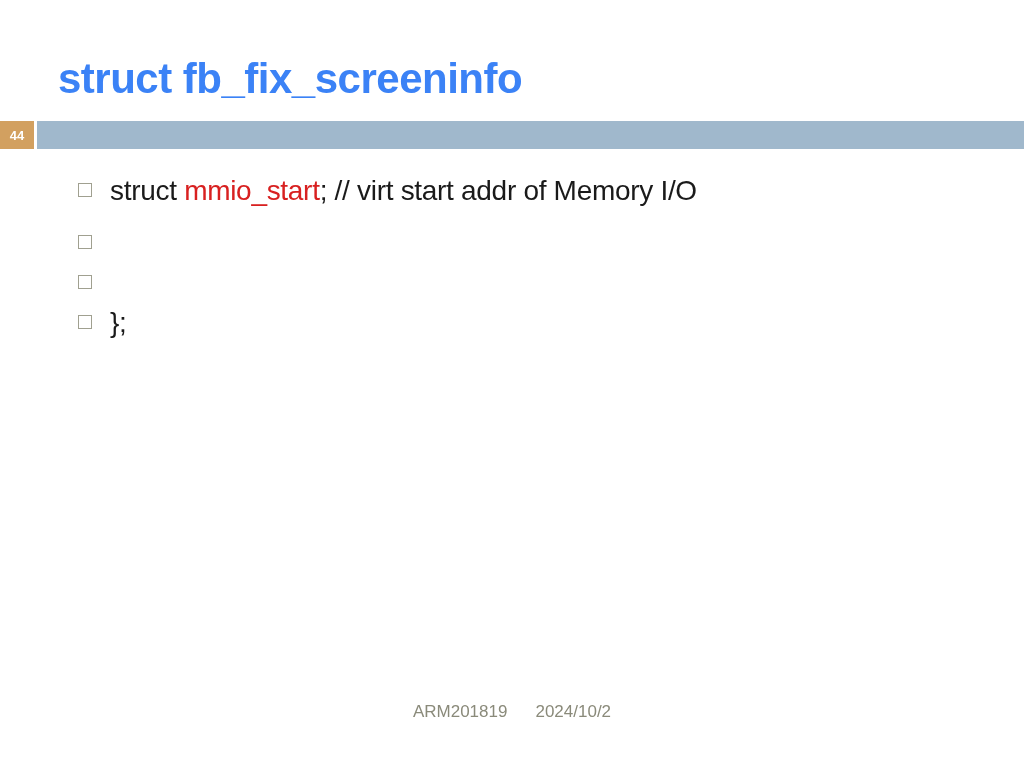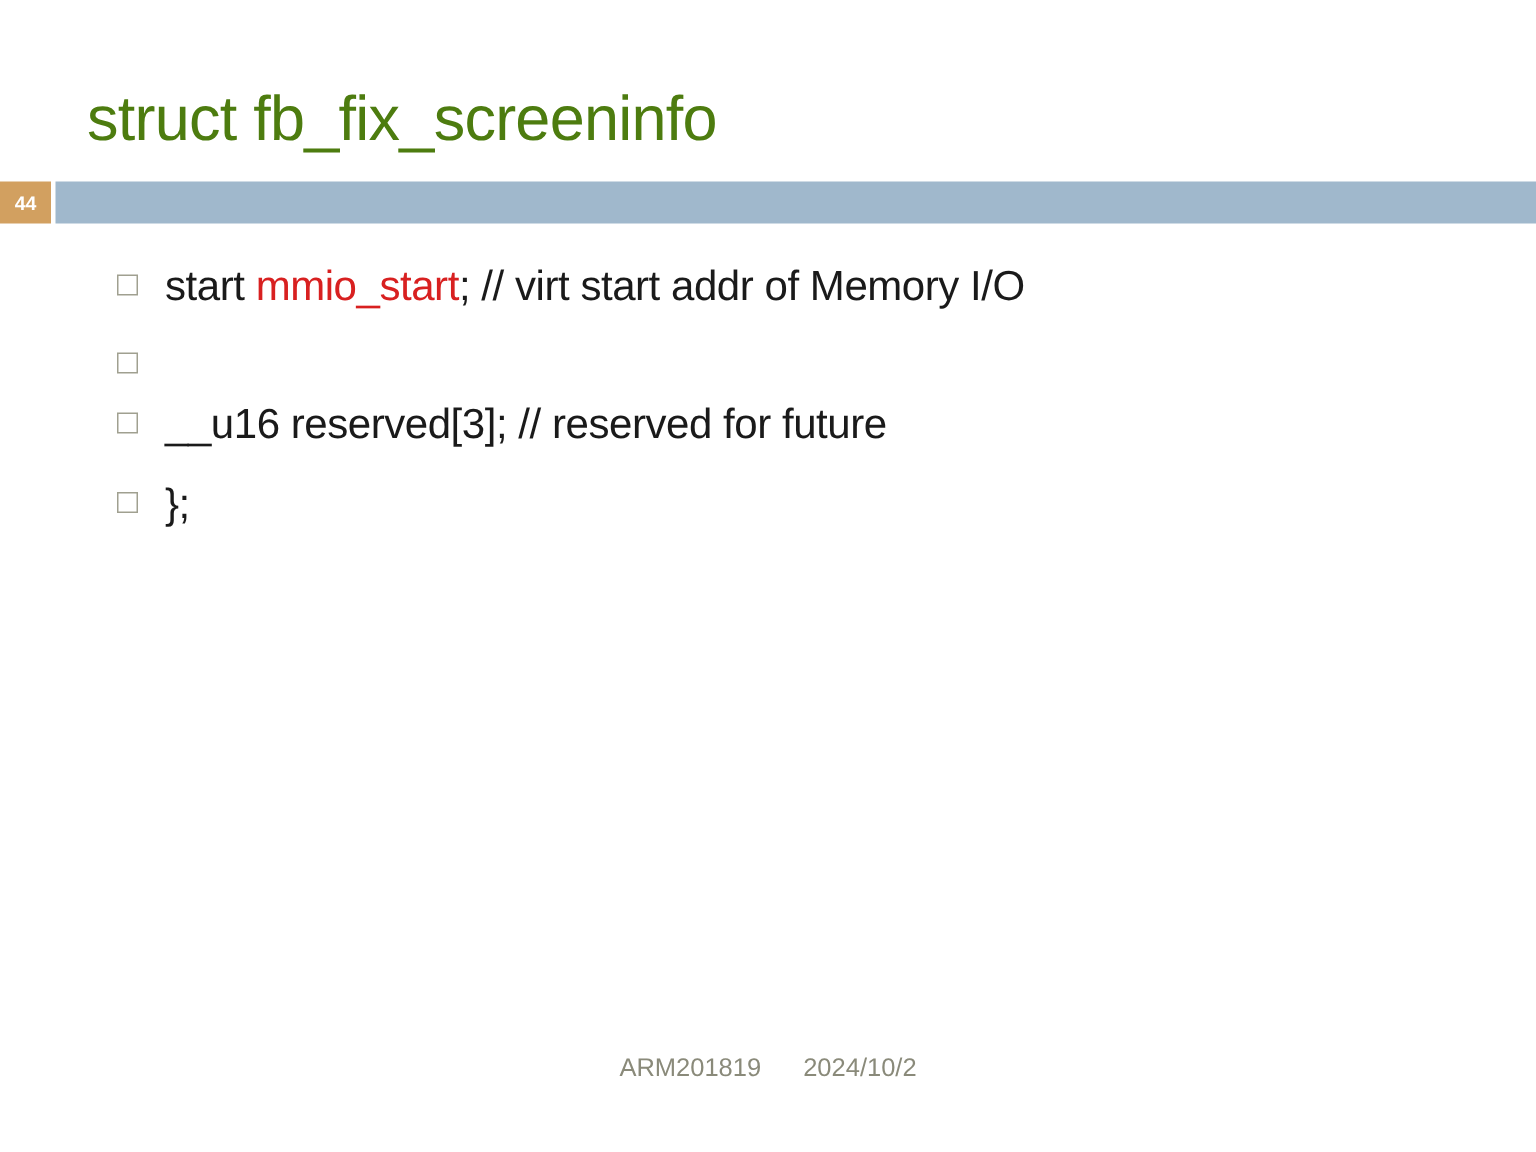--- a/index.html
+++ b/index.html
@@ -16,9 +16,9 @@
       overflow: hidden;
     }
     .title {
-      color: #4d7c0f;
+      color: #3b82f6;
       font-size: 42px;
-      font-weight: normal;
+      font-weight: bold;
       padding: 55px 0 0 58px;
       letter-spacing: -0.5px;
     }

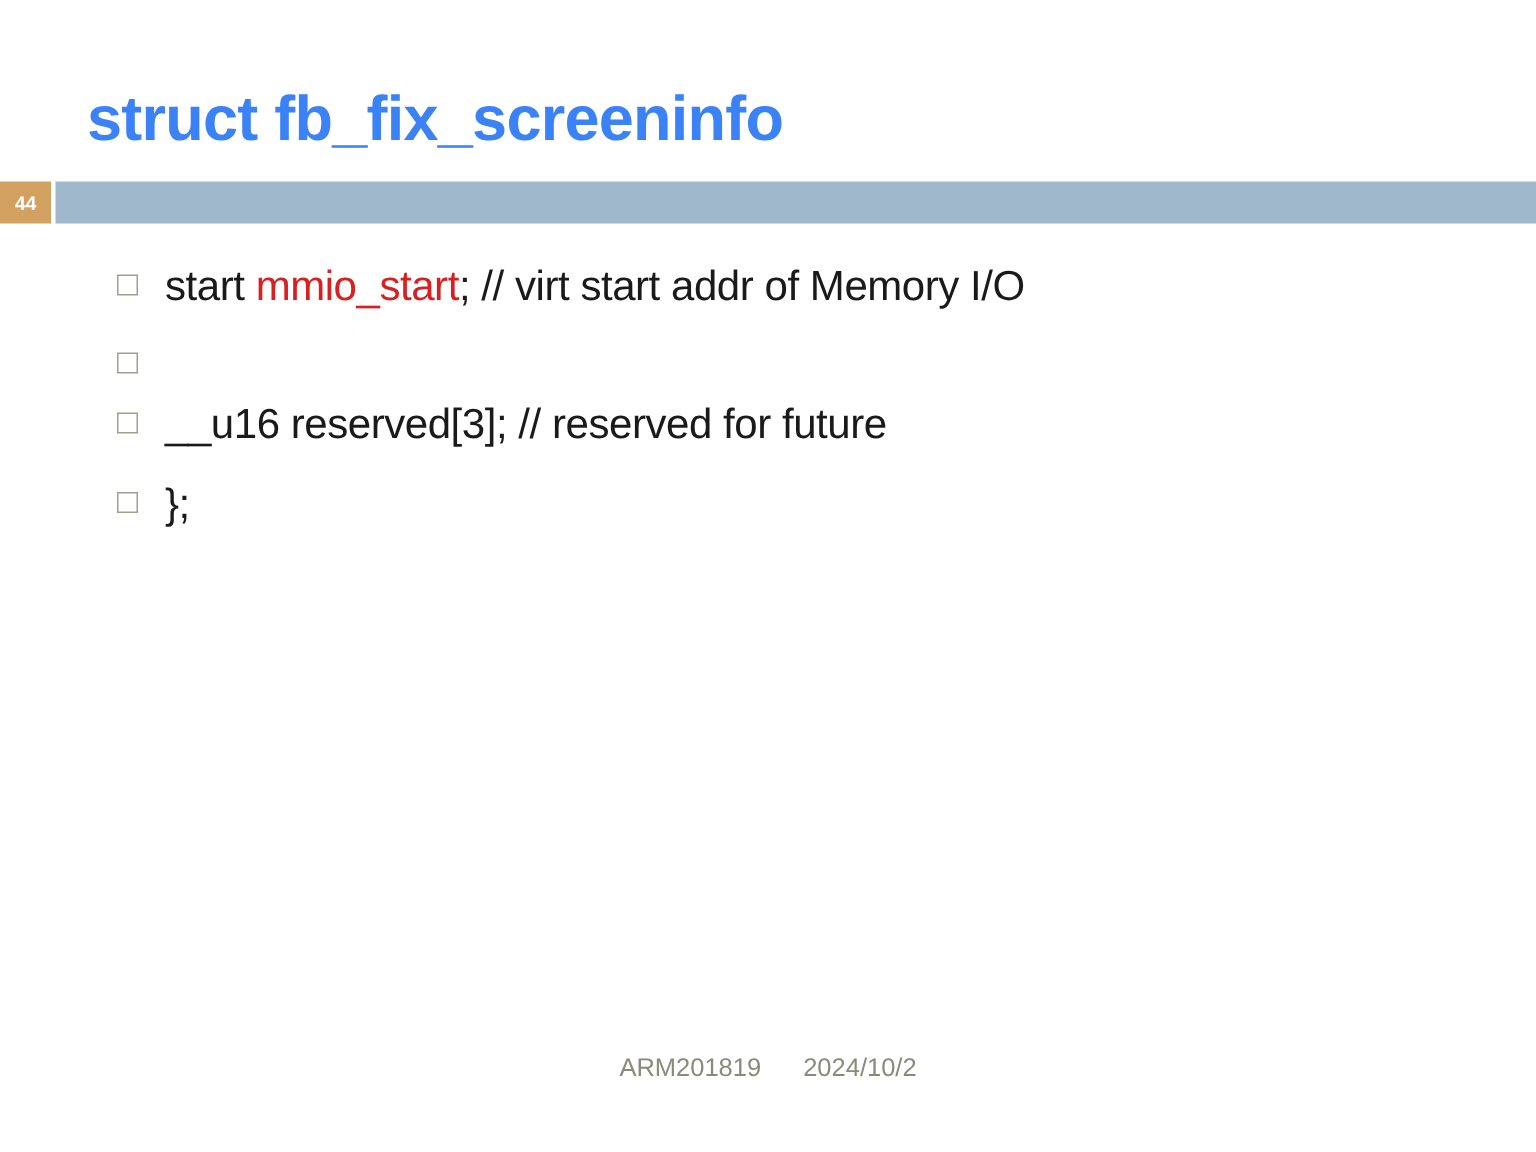--- a/index.html
+++ b/index.html
@@ -96,7 +96,7 @@
 <div class="content">
   <div class="bullet-item">
     <div class="bullet-box"></div>
-    <div class="bullet-text"><span>start </span><span class="highlight">mmio_start</span><span>; // virt start addr of Memory I/O</span></div>
+    <div class="bullet-text"><span>struct </span><span class="highlight">mmio_start</span><span>; // virt start addr of Memory I/O</span></div>
   </div>
   <div class="bullet-item">
     <div class="bullet-box"></div>

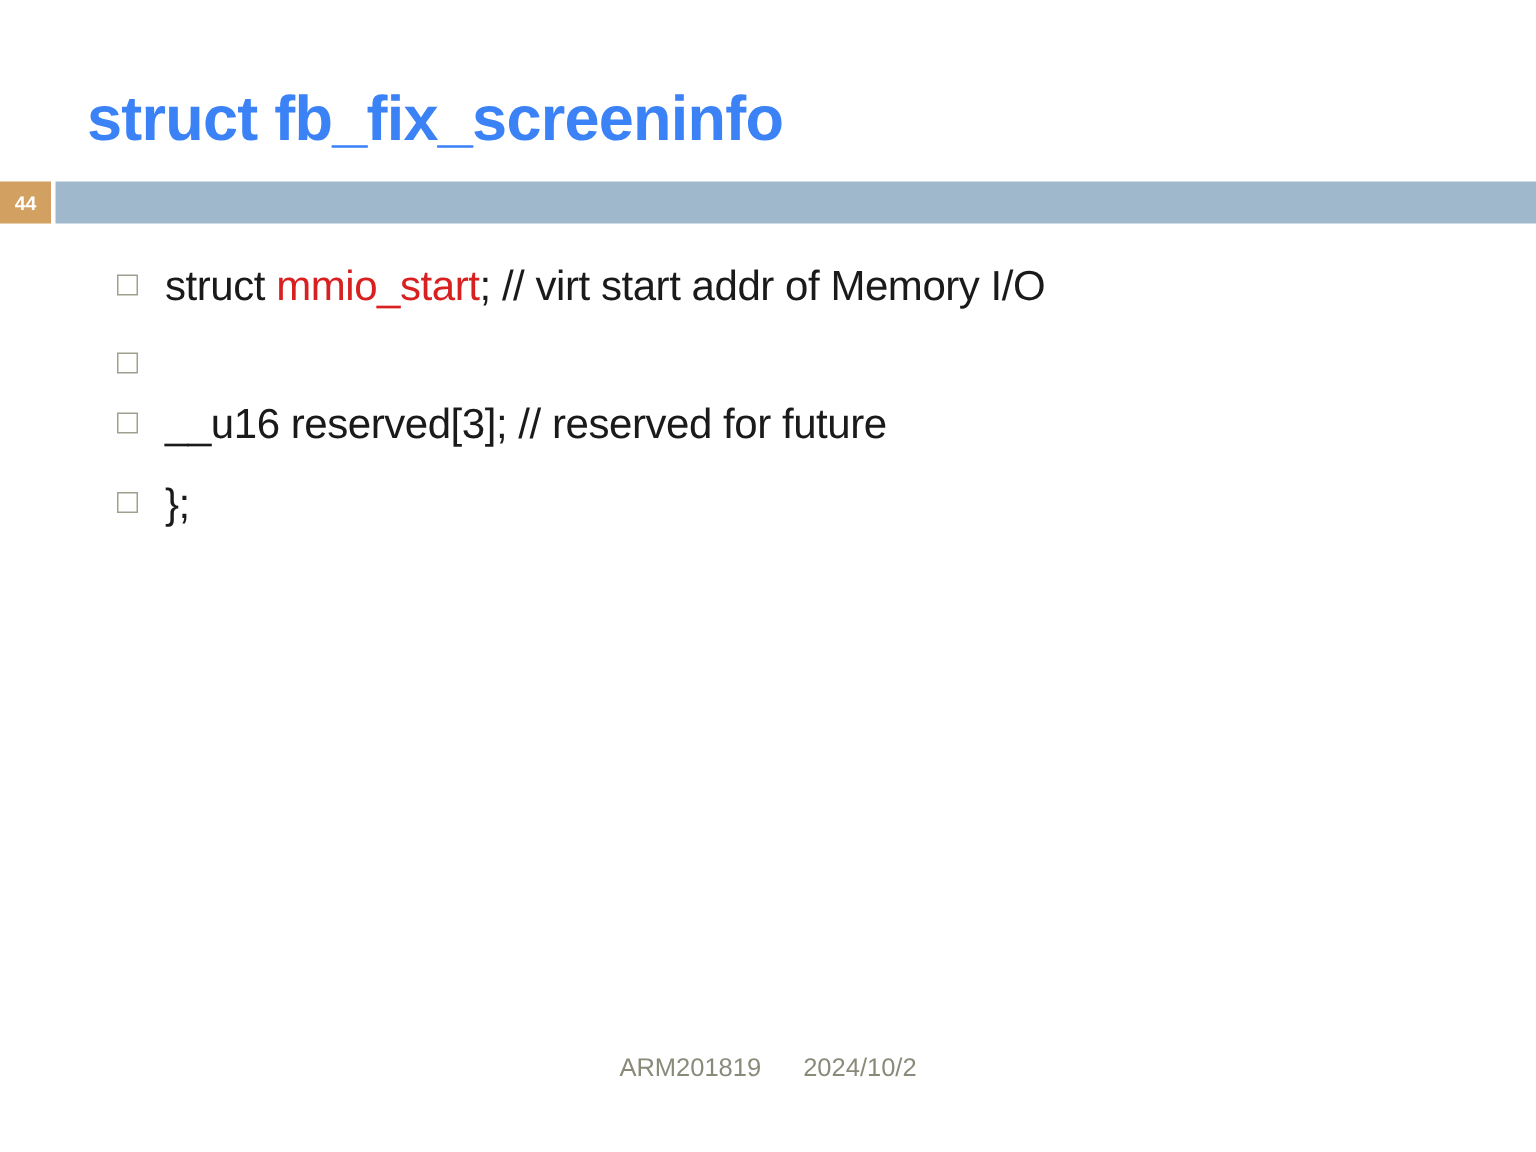--- a/index.html
+++ b/index.html
@@ -103,7 +103,6 @@
   </div>
   <div class="bullet-item">
     <div class="bullet-box"></div>
-    <div class="bullet-text"><span>__u16 reserved[3]; // reserved for future</span><span class="highlight"></span><span></span></div>
   </div>
   <div class="bullet-item">
     <div class="bullet-box"></div>

